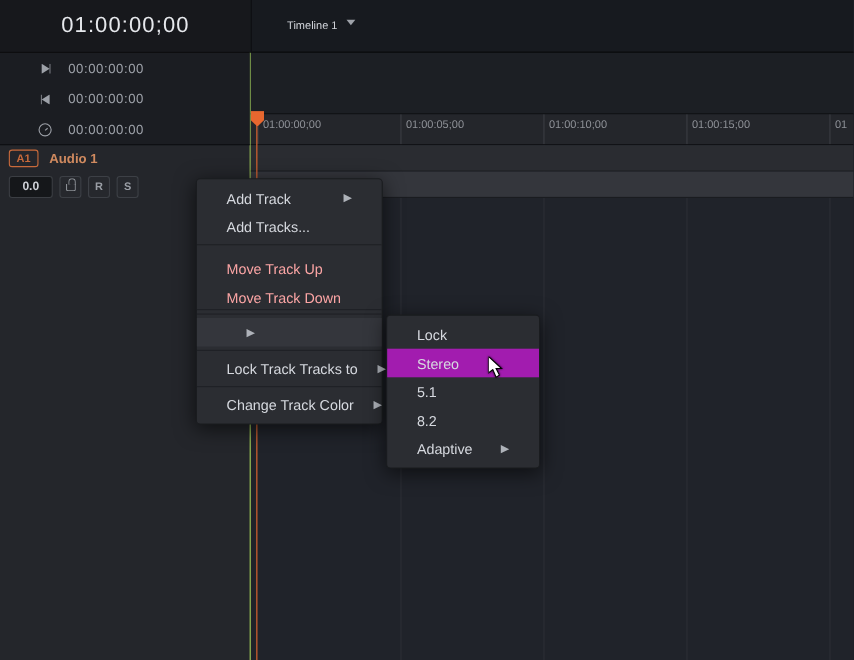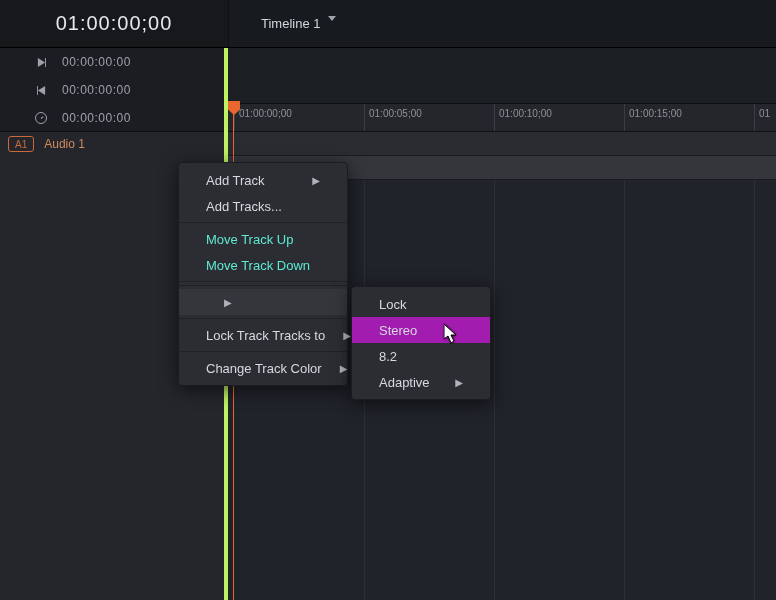--- a/index.html
+++ b/index.html
@@ -9,7 +9,7 @@
   .topbar { display:flex; align-items:center; height:48px; background:#171a1f; border-bottom:1px solid #000; }
   .tc-box { width:228px; height:100%; display:flex; align-items:center; justify-content:center; background:#17181c; }
   .tc-box .timecode { font-size:20px; color:#e6e8ec; font-weight:400; letter-spacing:1px; }
-  .timeline-dd { margin-left:32px; display:flex; gap:8px; color:#d3d6dc; font-size:13px; cursor:pointer; }
+  .timeline-dd { margin-left:32px; display:flex; gap:8px; color:#d3d6dc; font-size:10px; cursor:pointer; }
   .chev-down { width:0;height:0;border-left:4px solid transparent;border-right:4px solid transparent;border-top:5px solid #9ea2a9; }
   .trow { display:flex; align-items:center; height:28px; gap:14px; padding-left:34px; }
   .trow .tc { color:#9da1a8; font-size:12px; letter-spacing:0.5px; }

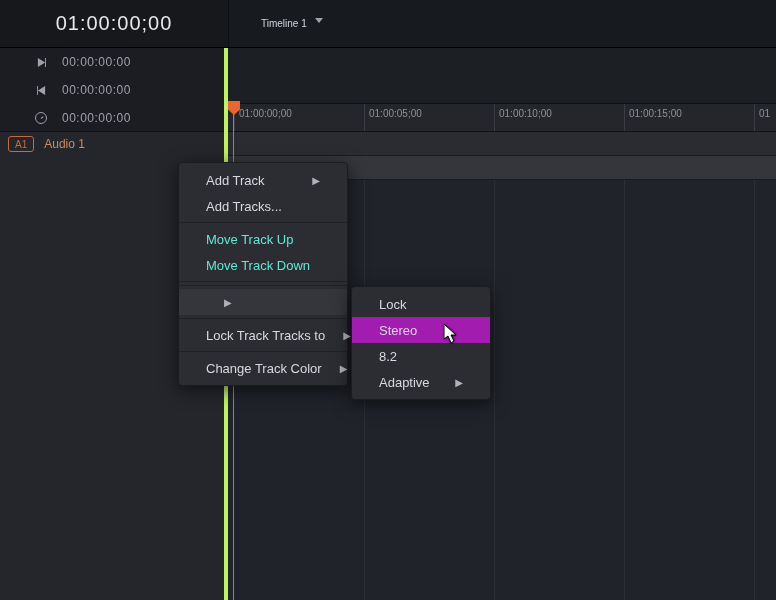--- a/index.html
+++ b/index.html
@@ -17,7 +17,7 @@
 
   
   .body-split { display:flex; height:calc(600px - 48px); }
-  .left-col { width:228px; background:#24262b; border-right:4px solid #bef264;text-align:center; }
+  .left-col { width:228px; background:#24262b; border-right:1px solid #bef264;text-align:center; }
   .right-col { flex:1; position:relative; background:#20232a; }
 
   .left-transports { background:#1b1d22; }

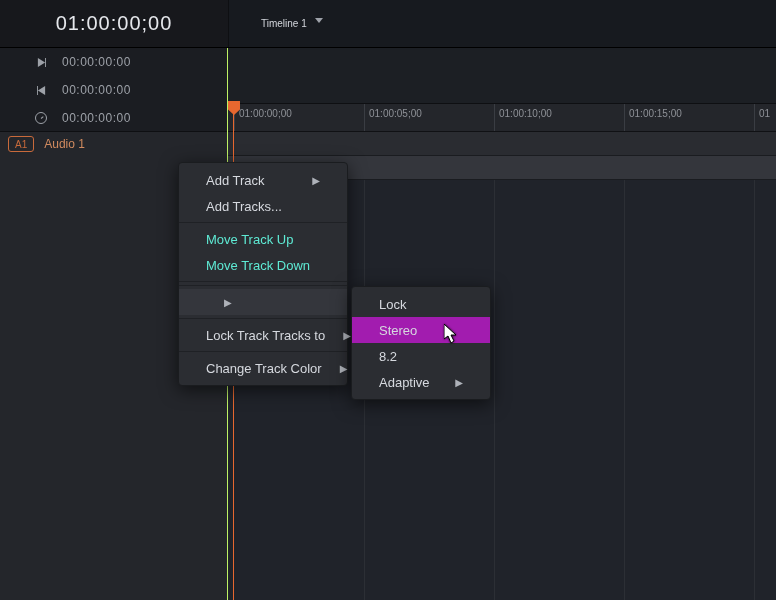--- a/index.html
+++ b/index.html
@@ -29,7 +29,7 @@
   .playhead-line { position:absolute; left:5px; top:0; bottom:0; width:1px; background:#e7672f; z-index:4; }
 
   
-  .track-header { padding:0 8px; }
+  .track-header { padding:0 8px;font-weight:bold; }
   .th-row1 { display:flex; align-items:center; height:24px; gap:10px; }
   .a1-badge { border:1px solid #c86a3b; color:#c86a3b; border-radius:3px; font-size:10px; padding:0 6px; height:16px; display:flex; align-items:center; }
   .trk-name { color:#d08a5f; font-size:12px; }

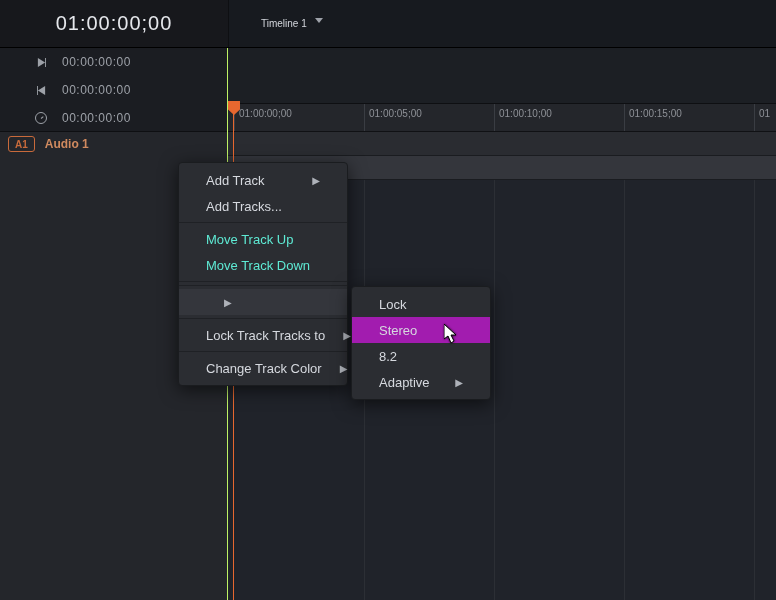--- a/index.html
+++ b/index.html
@@ -111,6 +111,14 @@
         <span class="a1-badge">A1</span>
         <span class="trk-name">Audio 1</span>
       </div>
+      <div class="th-row2">
+        <span class="db-box">0.0</span>
+        <span class="sq-btn">
+            <span class="lock-icon"></span>
+          </span>
+        <span class="sq-btn">R</span>
+        <span class="sq-btn">S</span>
+      </div>
     </div>
 
   </div>

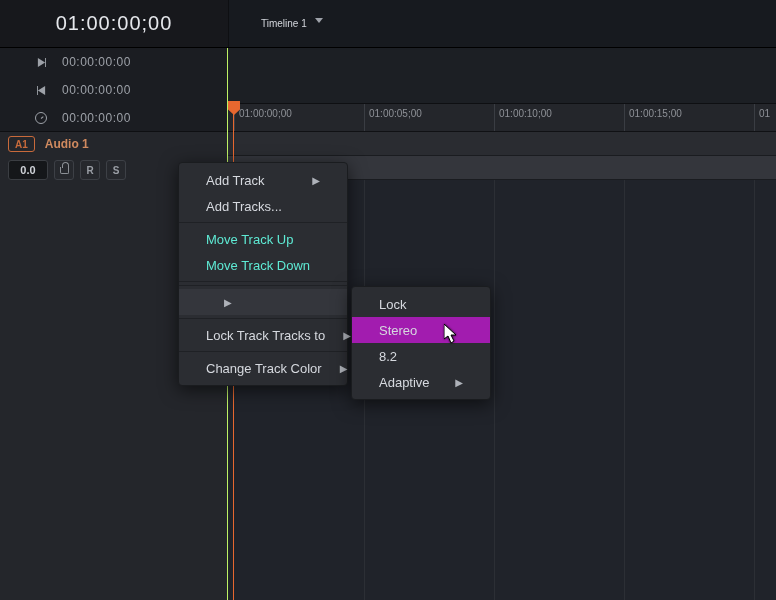--- a/index.html
+++ b/index.html
@@ -47,7 +47,7 @@
   
   .ctx-menu { position:absolute; background:#2b2d32; border:1px solid #1a1c1f; border-radius:4px; box-shadow:0 4px 18px rgba(0,0,0,0.6); padding:4px 0; font-size:13px; color:#d6d9df; z-index:50; }
   .ctx-menu .mi { height:26px; display:flex; align-items:center; justify-content:space-between; padding:0 27px; white-space:nowrap; cursor:pointer; }
-  .ctx-menu .mi.disabled { color:#5eead4; cursor:default; }
+  .ctx-menu .mi.disabled { color:#fca5a5; cursor:default;align-items:flex-end; }
   .ctx-menu .mi.hover { background:#a21caf; }
   .ctx-menu .mi.hl { background:#34363c; }
   .ctx-menu .sep { height:1px; background:#1f2125; margin:3px 0; }

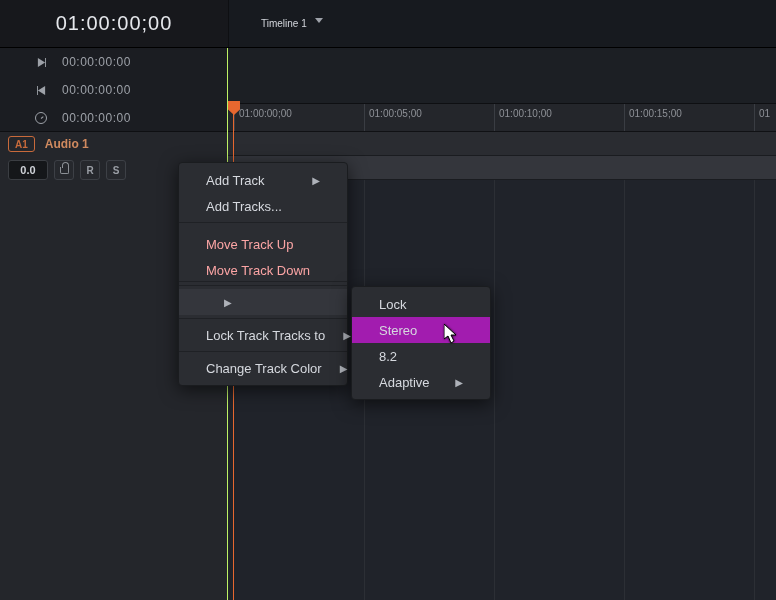--- a/index.html
+++ b/index.html
@@ -201,6 +201,9 @@
       <span>Stereo</span>
     </div>
   <div class="mi">
+      <span>5.1</span>
+    </div>
+  <div class="mi">
       <span>8.2</span>
     </div>
   <div class="mi">

